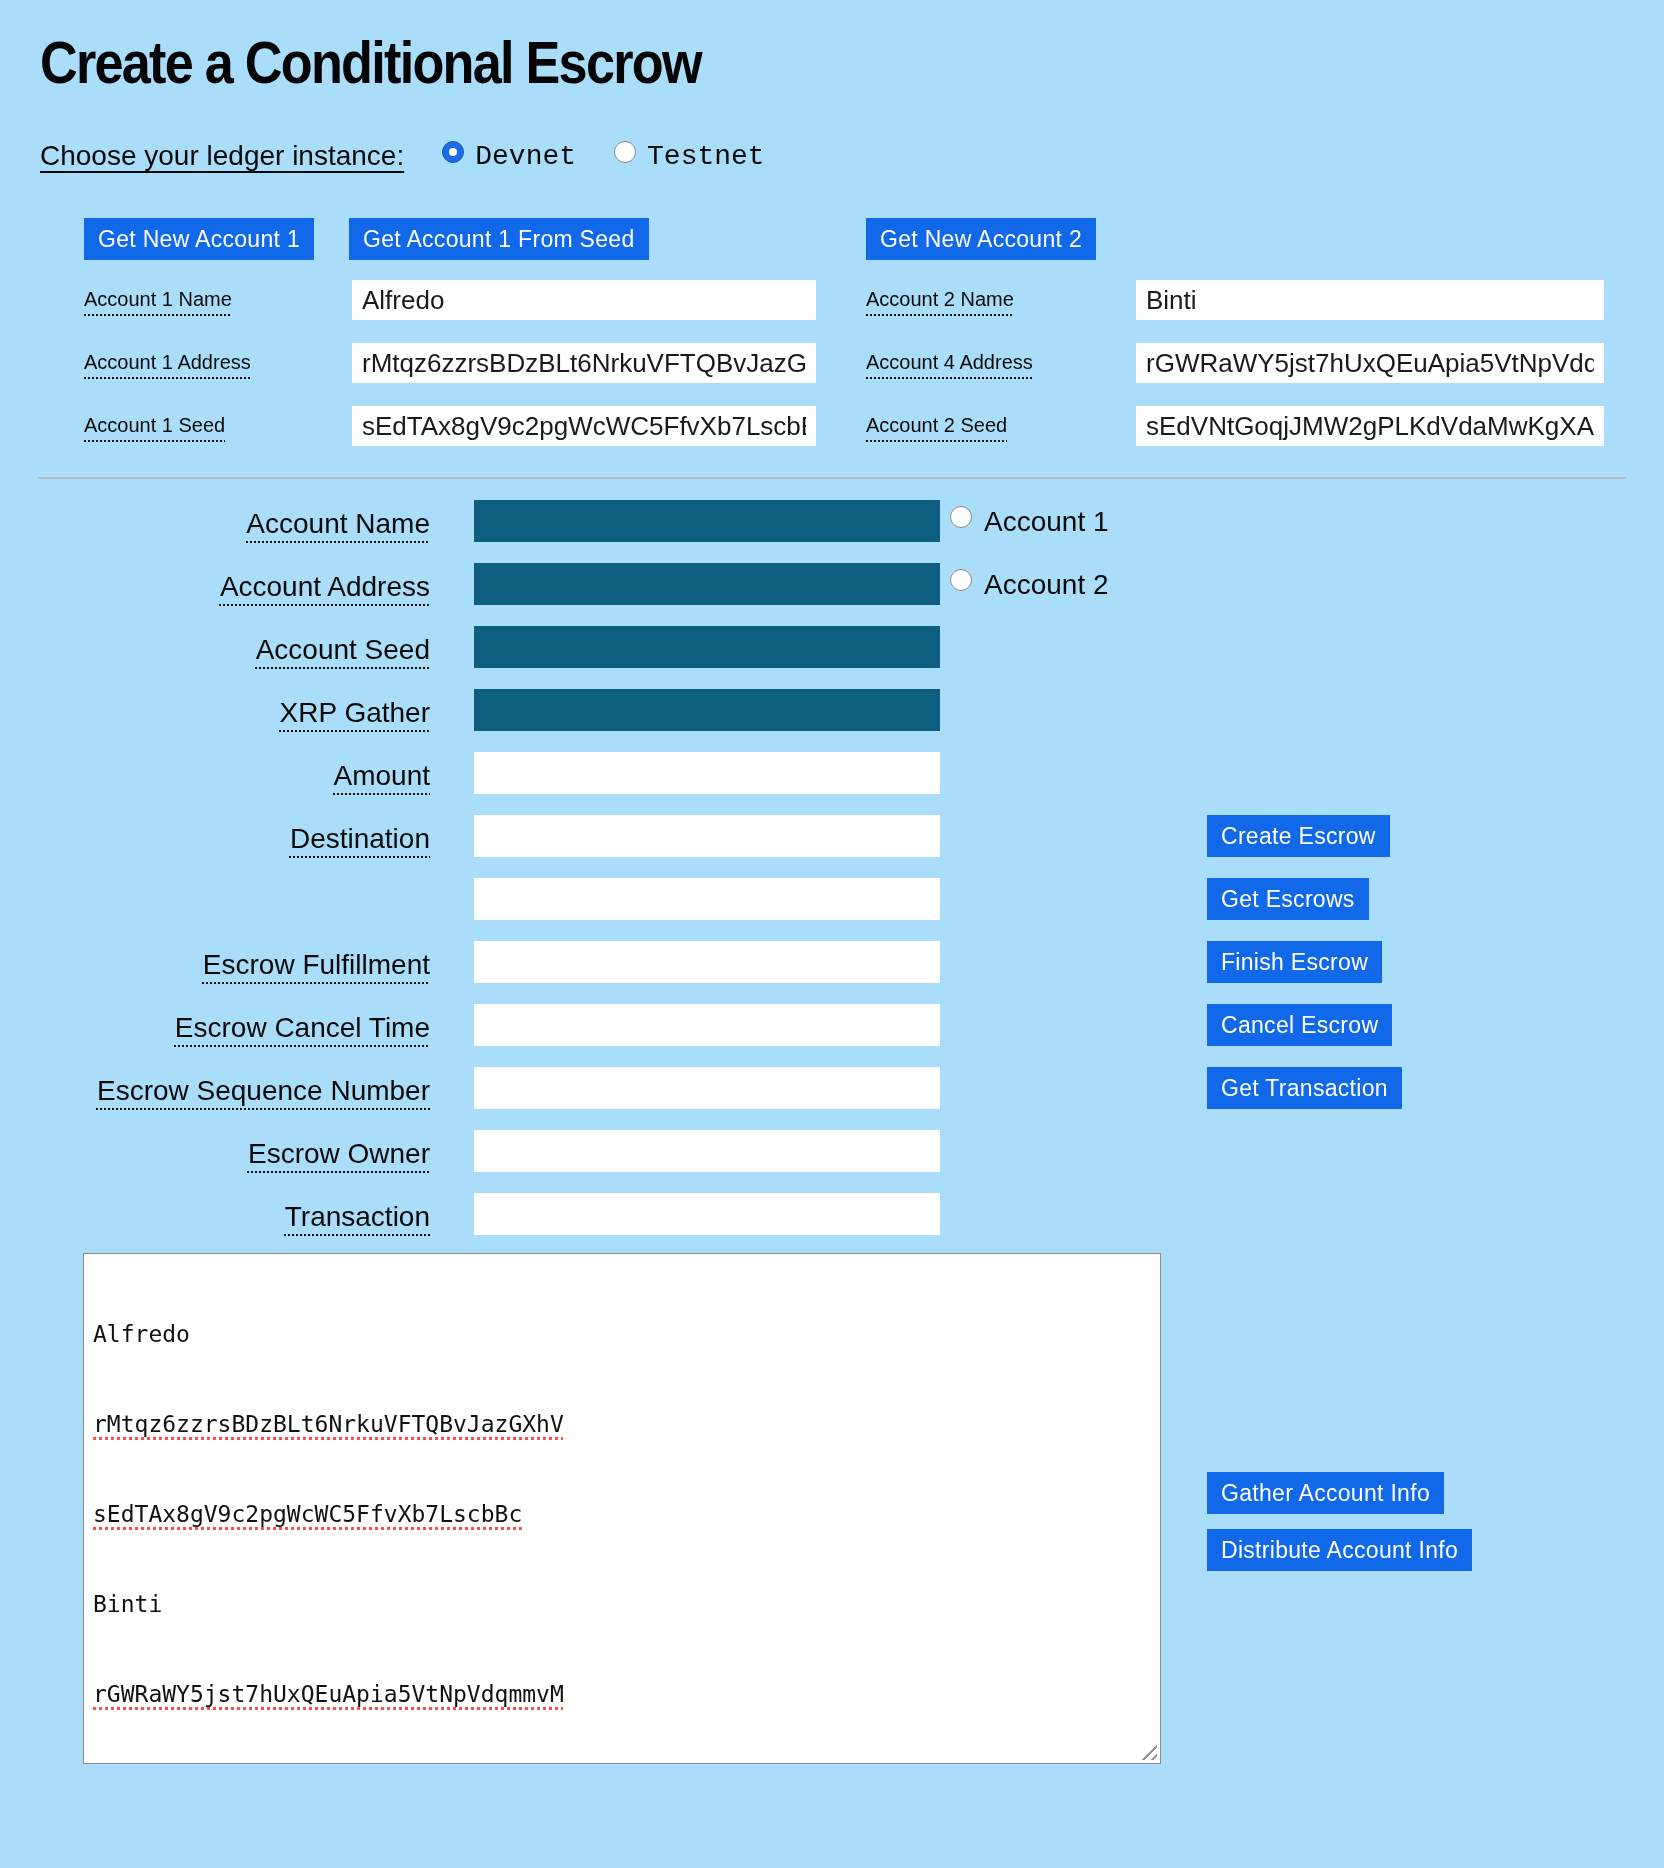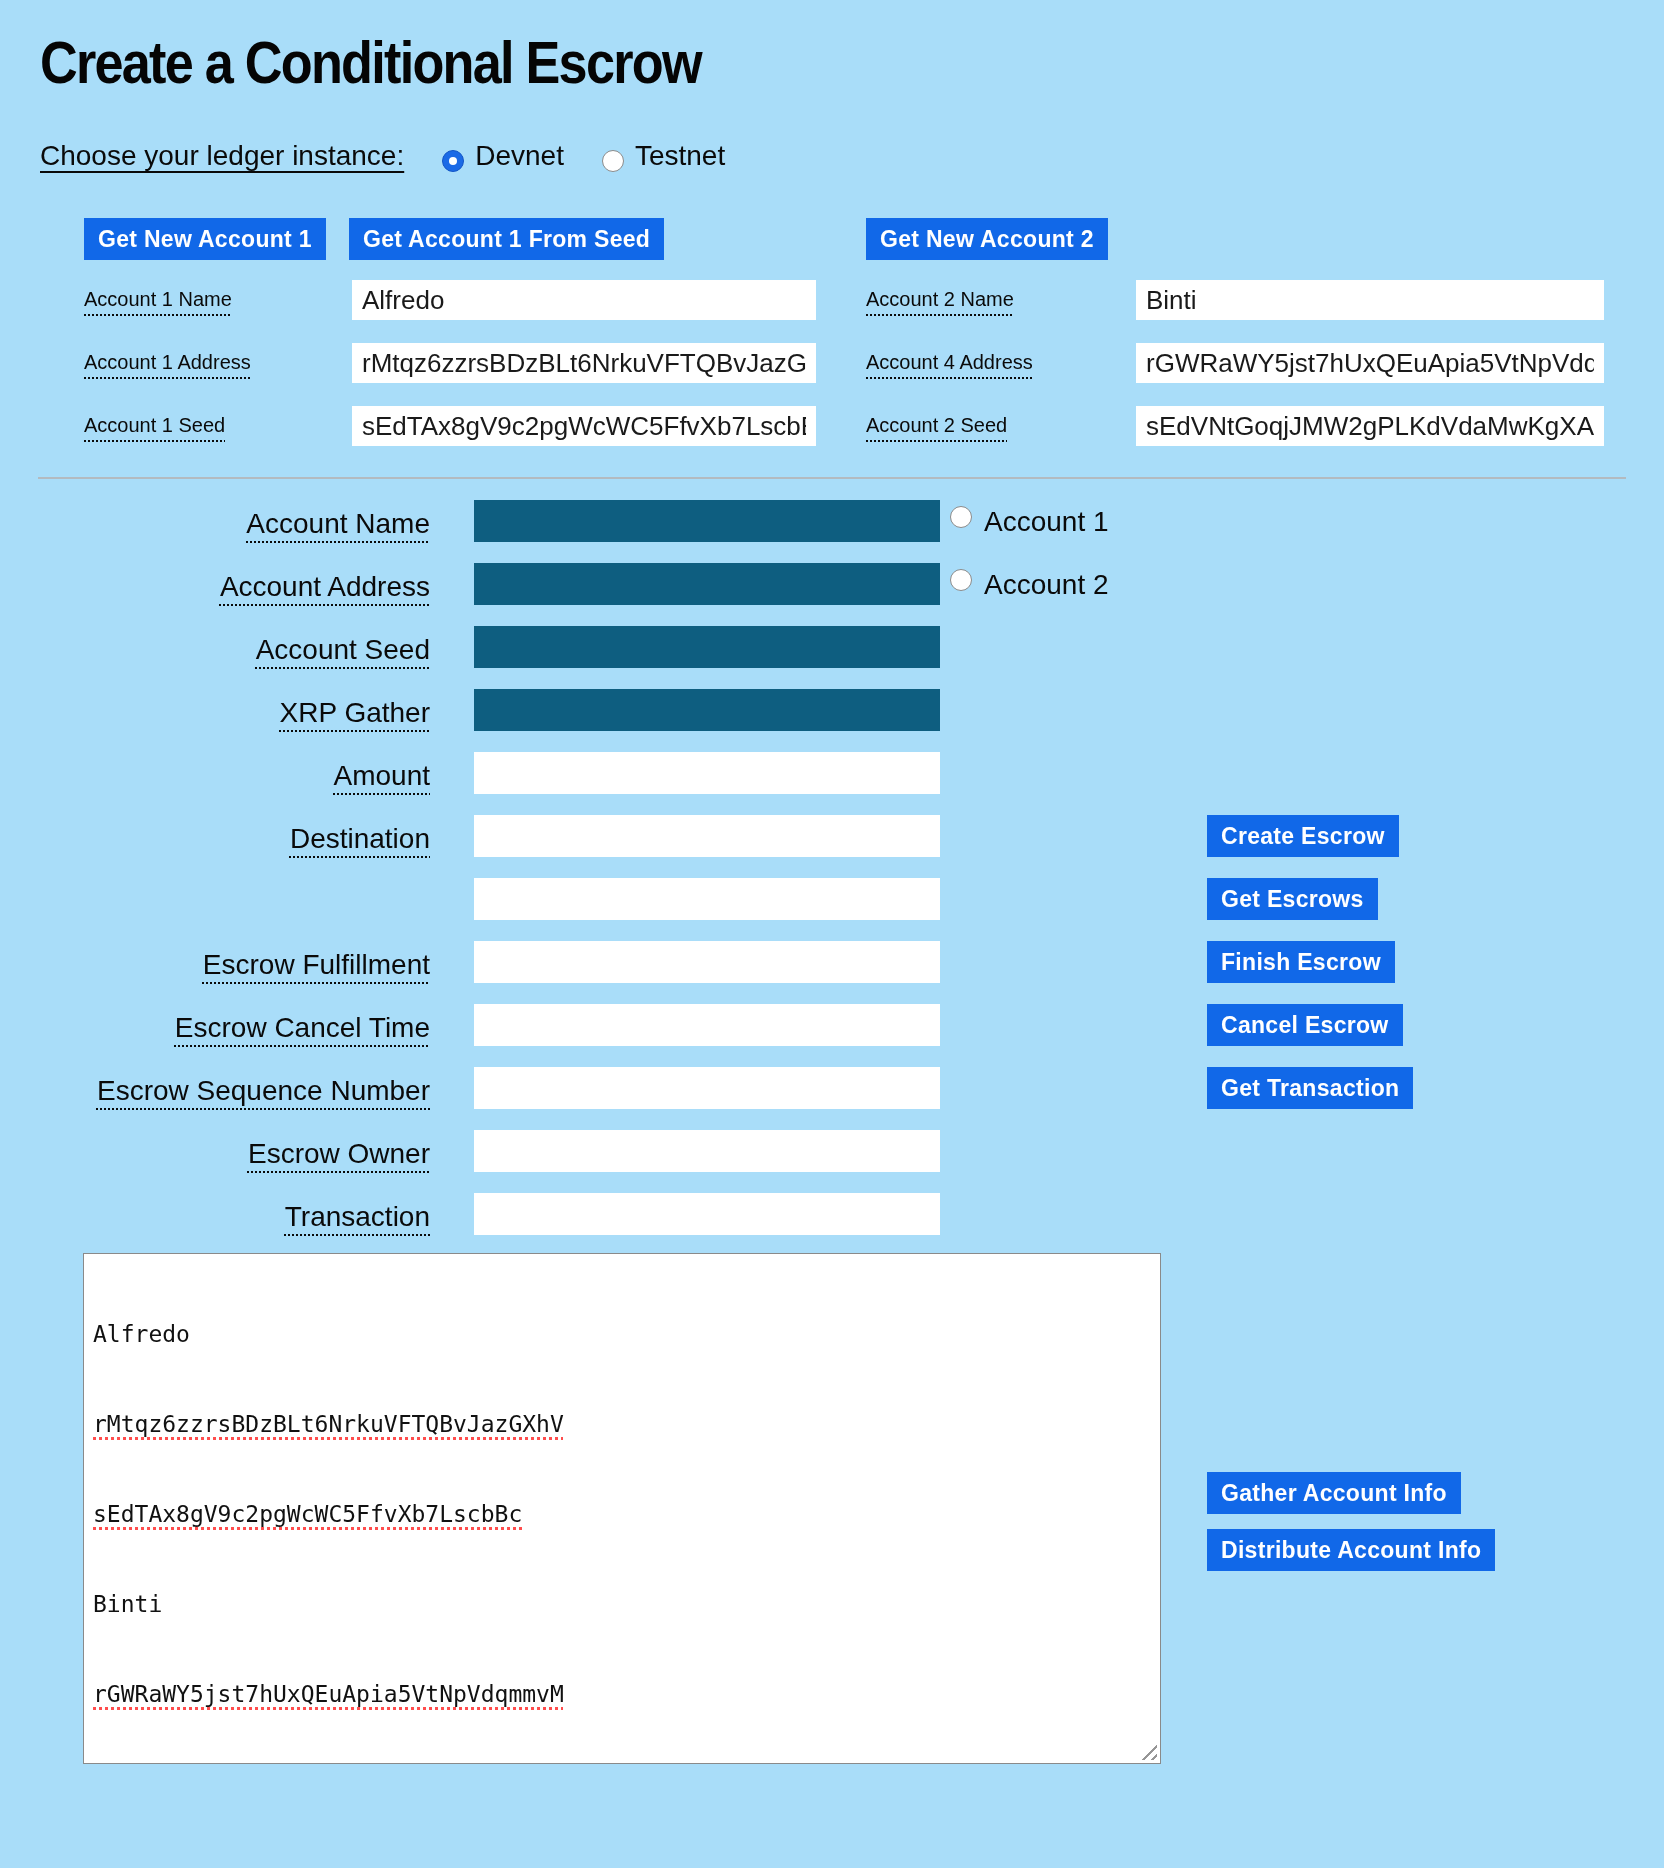--- a/index.html
+++ b/index.html
@@ -27,7 +27,7 @@
     text-decoration: underline; text-decoration-thickness: 1.5px;
     text-underline-offset: 6px;
   }
-  .radio-pair { display: flex; align-items: flex-end; gap: 11px; cursor: pointer; }
+  .radio-pair { display: flex; align-items: flex-start; gap: 11px; cursor: pointer; font-family: Liberation Mono, monospace; }
   .radio {
     width: 22px; height: 22px; border-radius: 50%;
     background: #fff; border: 1.5px solid #8b8b8b;

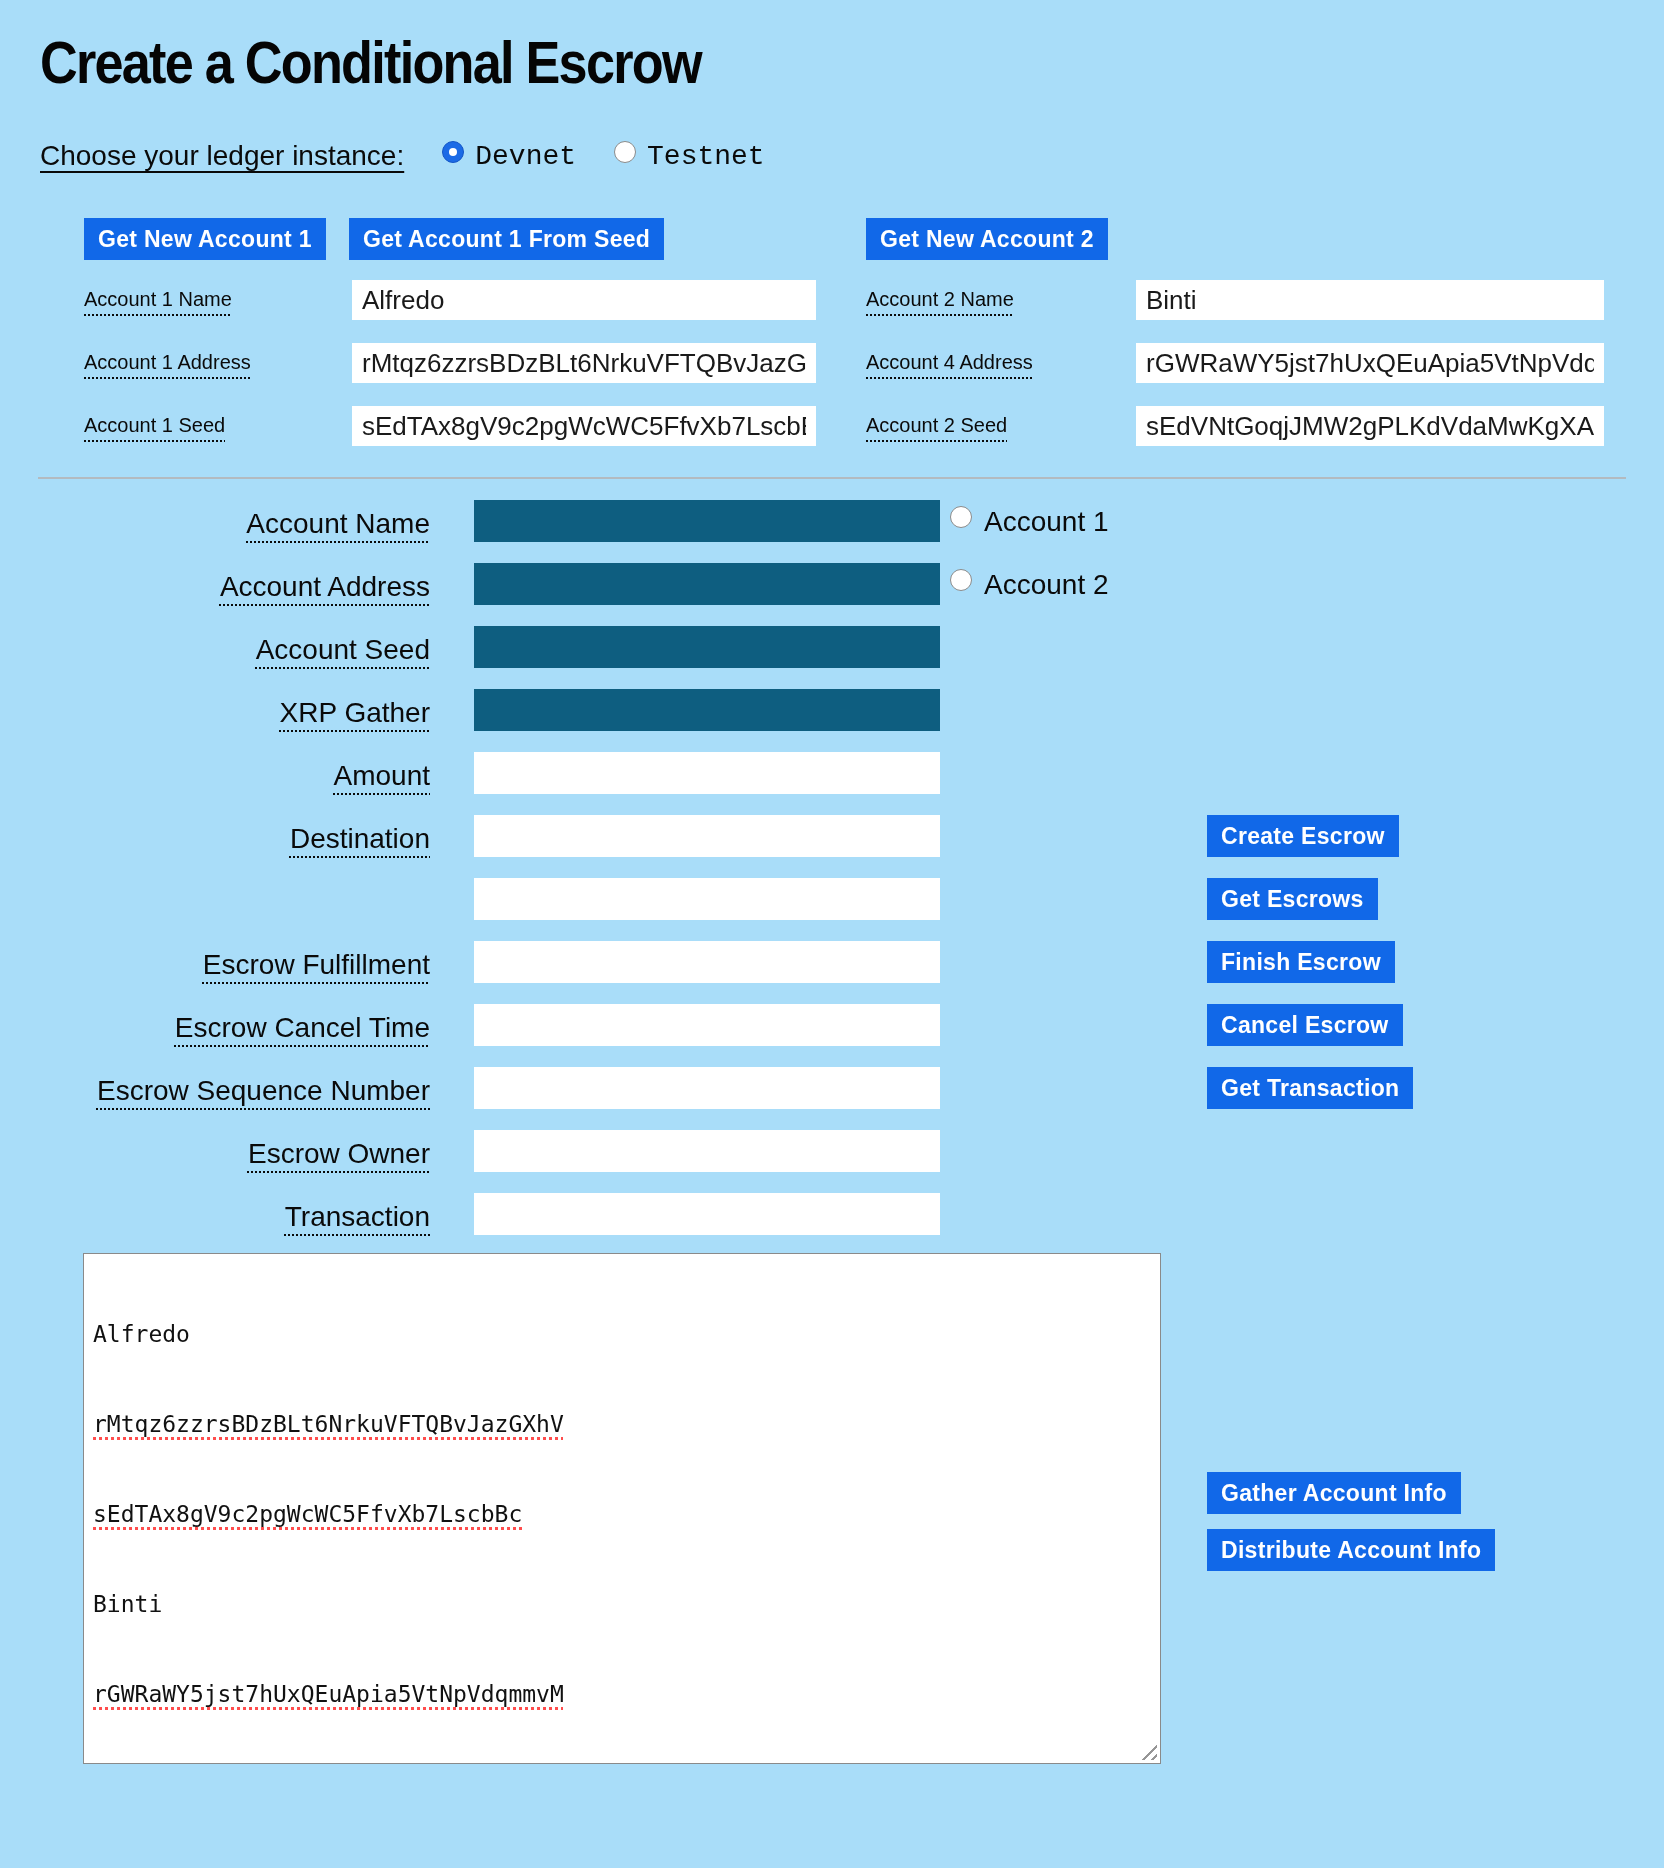--- a/index.html
+++ b/index.html
@@ -44,7 +44,7 @@
     position: absolute; height: 42px;
     background: #1168e8; color: #fff; border: none; cursor: pointer;
     font-family: "Liberation Sans", sans-serif;
-    font-size: 23px; font-weight: 700; letter-spacing: 0.3px;
+    font-size: 23px; font-weight: 400; letter-spacing: 0.3px;
     padding: 0 14px; white-space: nowrap;
   }
 

